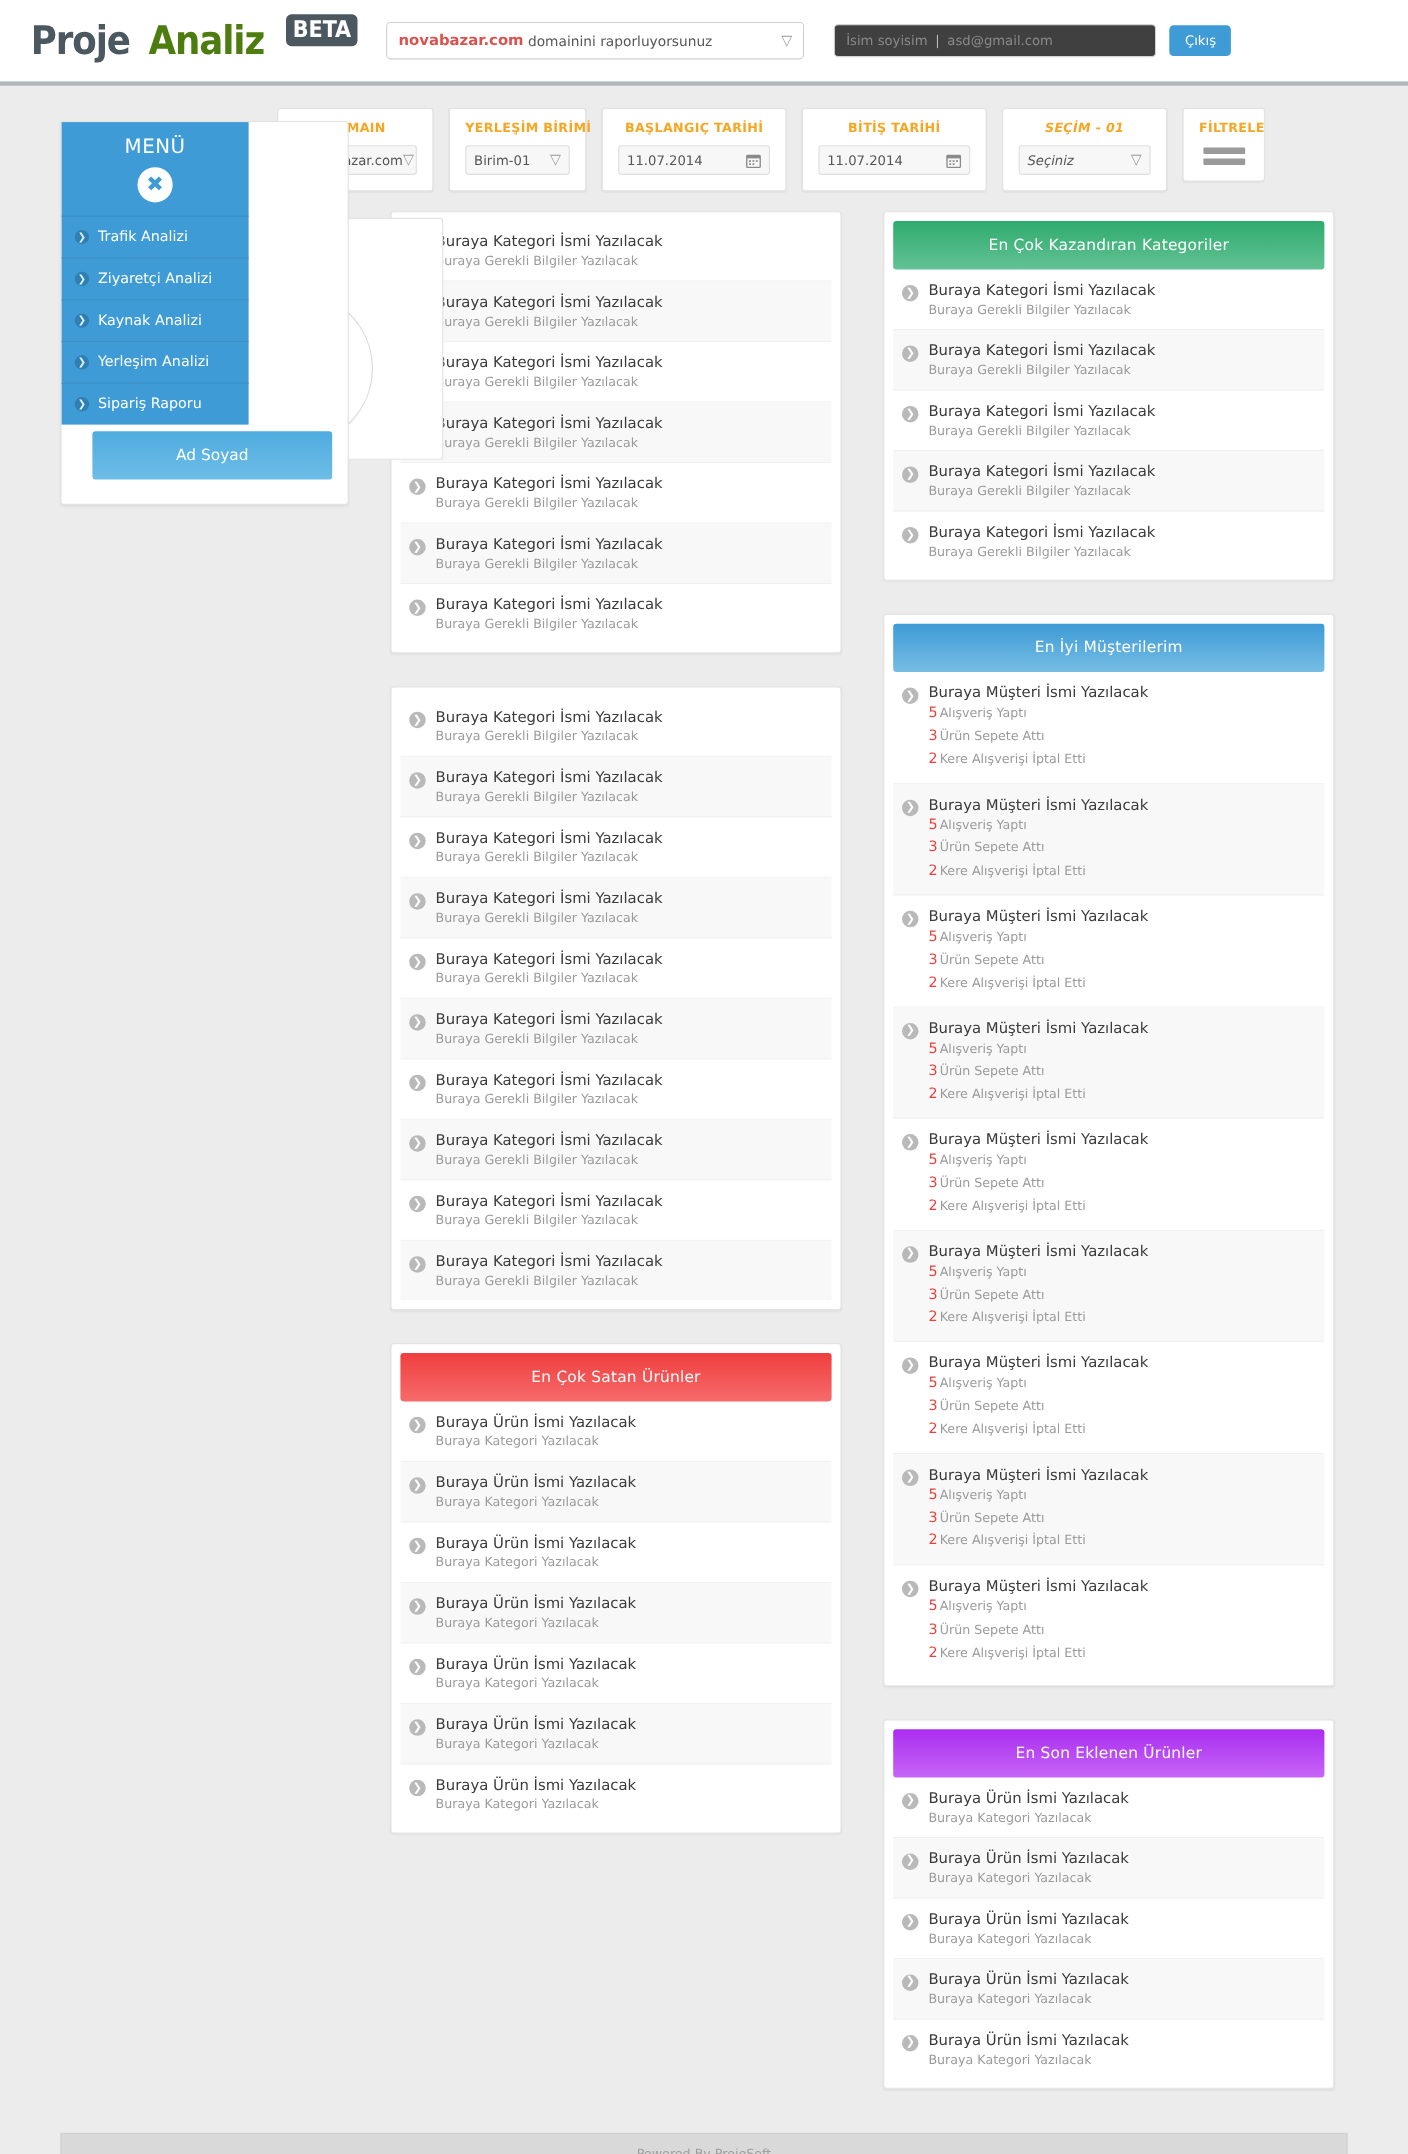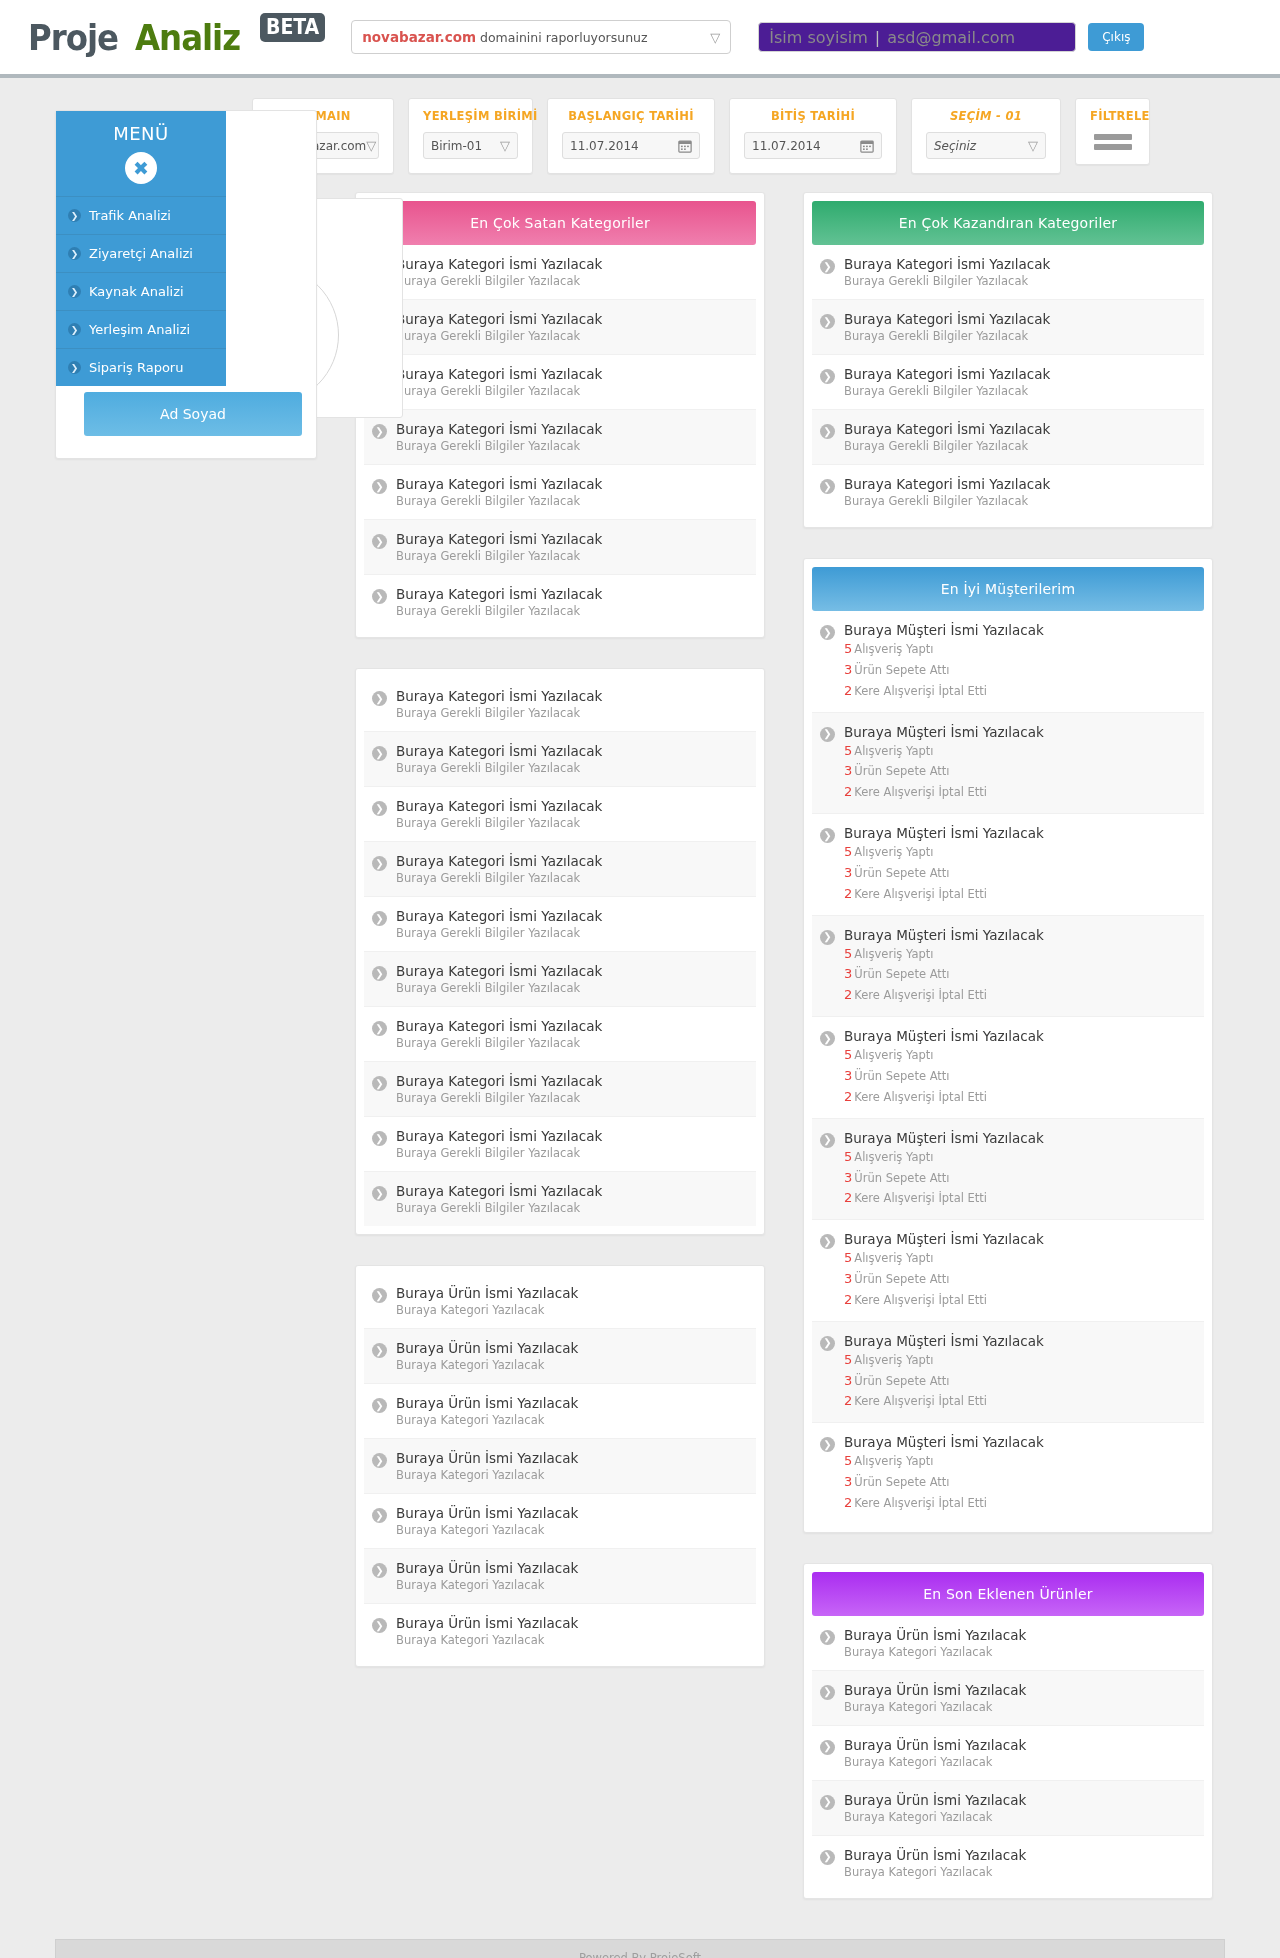--- a/index.html
+++ b/index.html
@@ -43,10 +43,10 @@
   .chev { margin-left: auto; color: #9a9a9a; font-size: 13px; line-height: 1; }
 
   .user-field {
-    width: 318px; height: 30px; margin-left: 27px;
+    width: 293px; height: 30px; margin-left: 27px;
     border: 1px solid #d4d4d4; border-radius: 4px;
-    background: #4c1d95; display: flex; align-items: center;
-    padding: 0 10px; color: #8a8a8a; font-size: 16px;
+    background: #404040; display: flex; align-items: center;
+    padding: 0 10px; color: #8a8a8a; font-size: 12px;
   }
   .user-sep { margin: 0 7px; color: #bdbdbd; }
   .logout-btn {

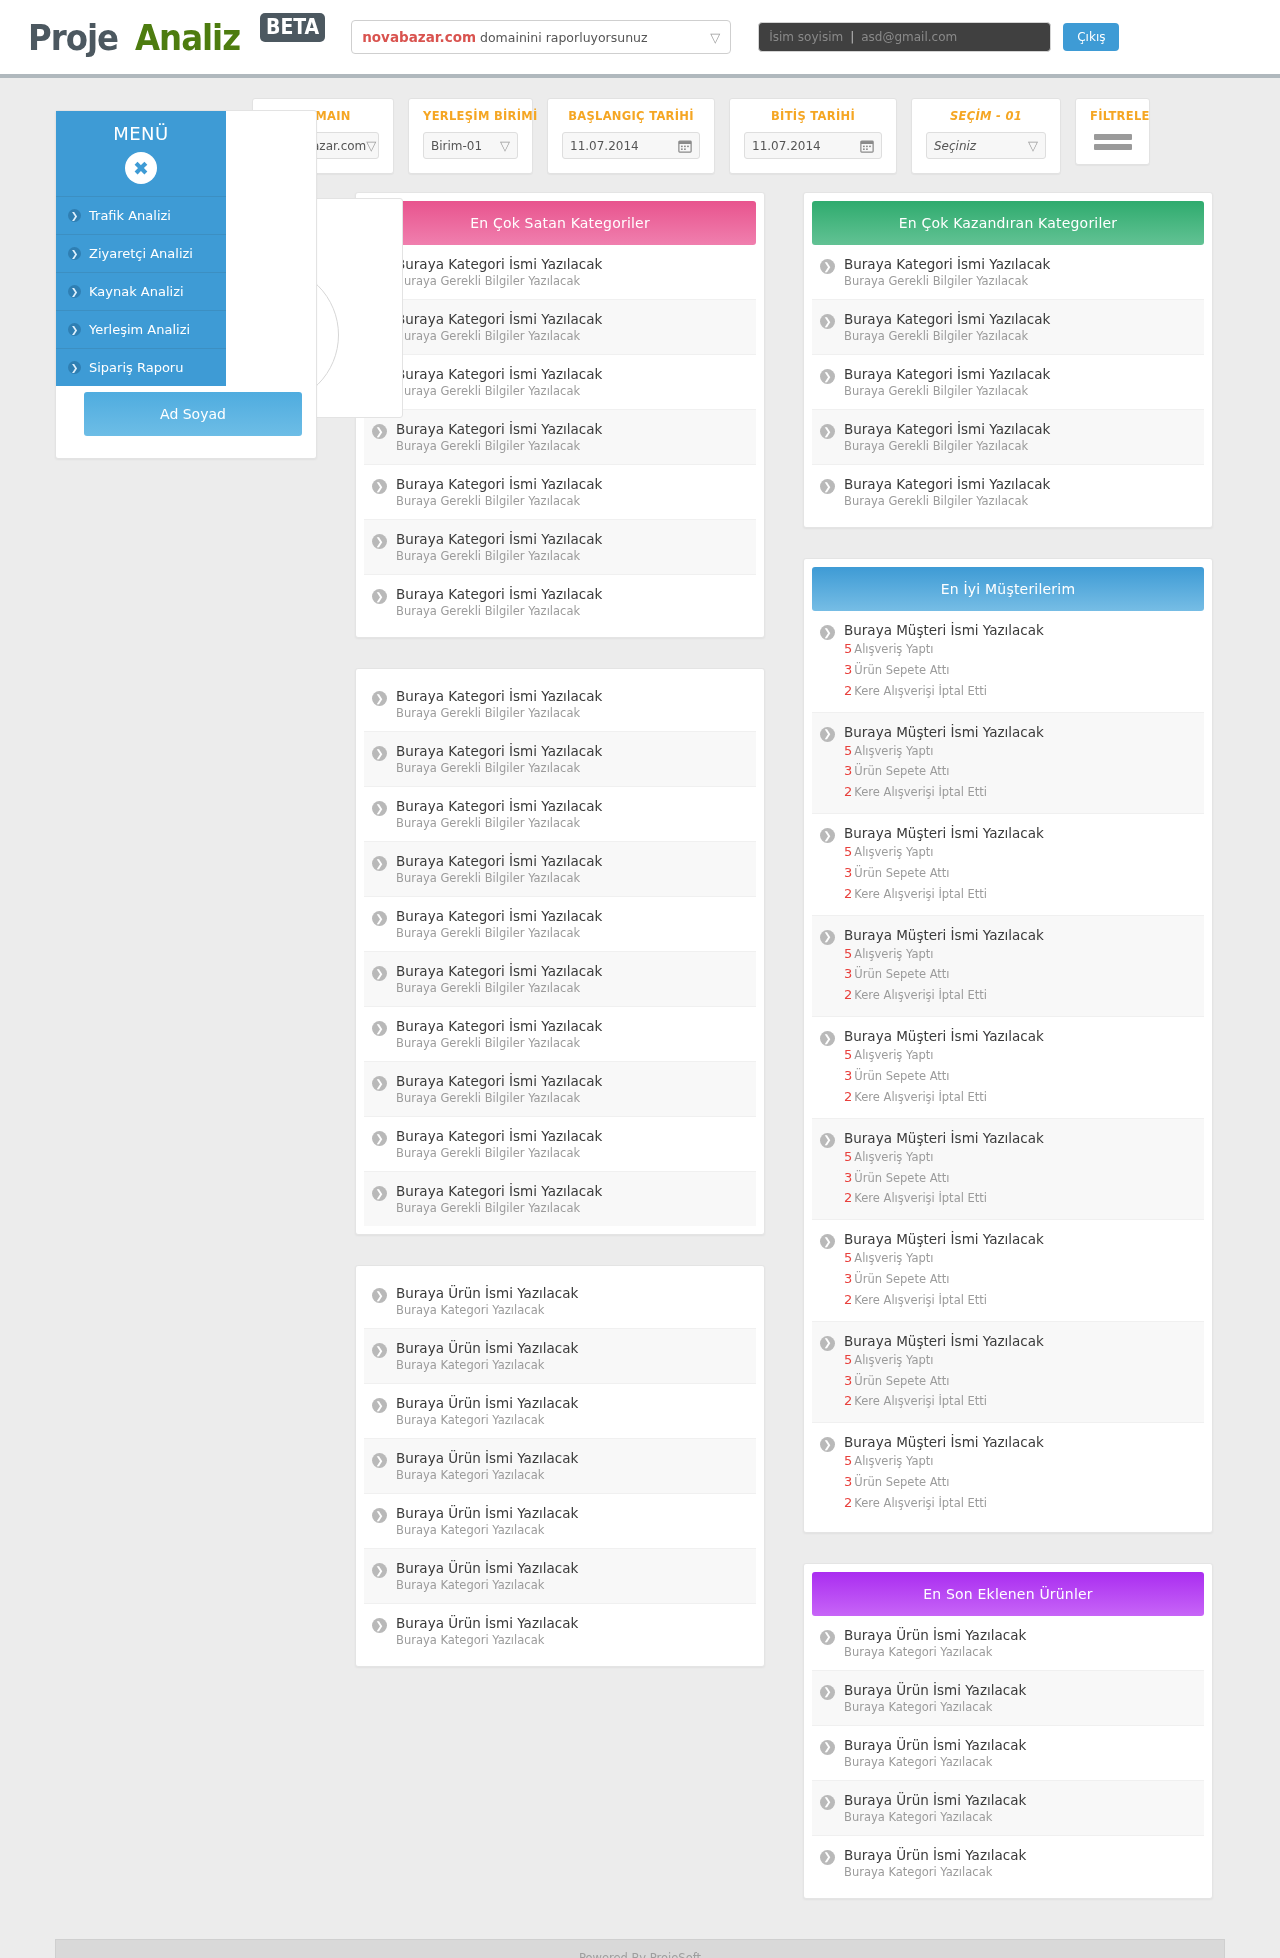--- a/index.html
+++ b/index.html
@@ -310,7 +310,6 @@
 
   <div class="col col-left">
     <div class="panel">
-      <div class="panel-head h-pink">En Çok Satan Kategoriler</div>
       <ul class="plist">
           <li>
             <span class="li-bullet">❯</span>

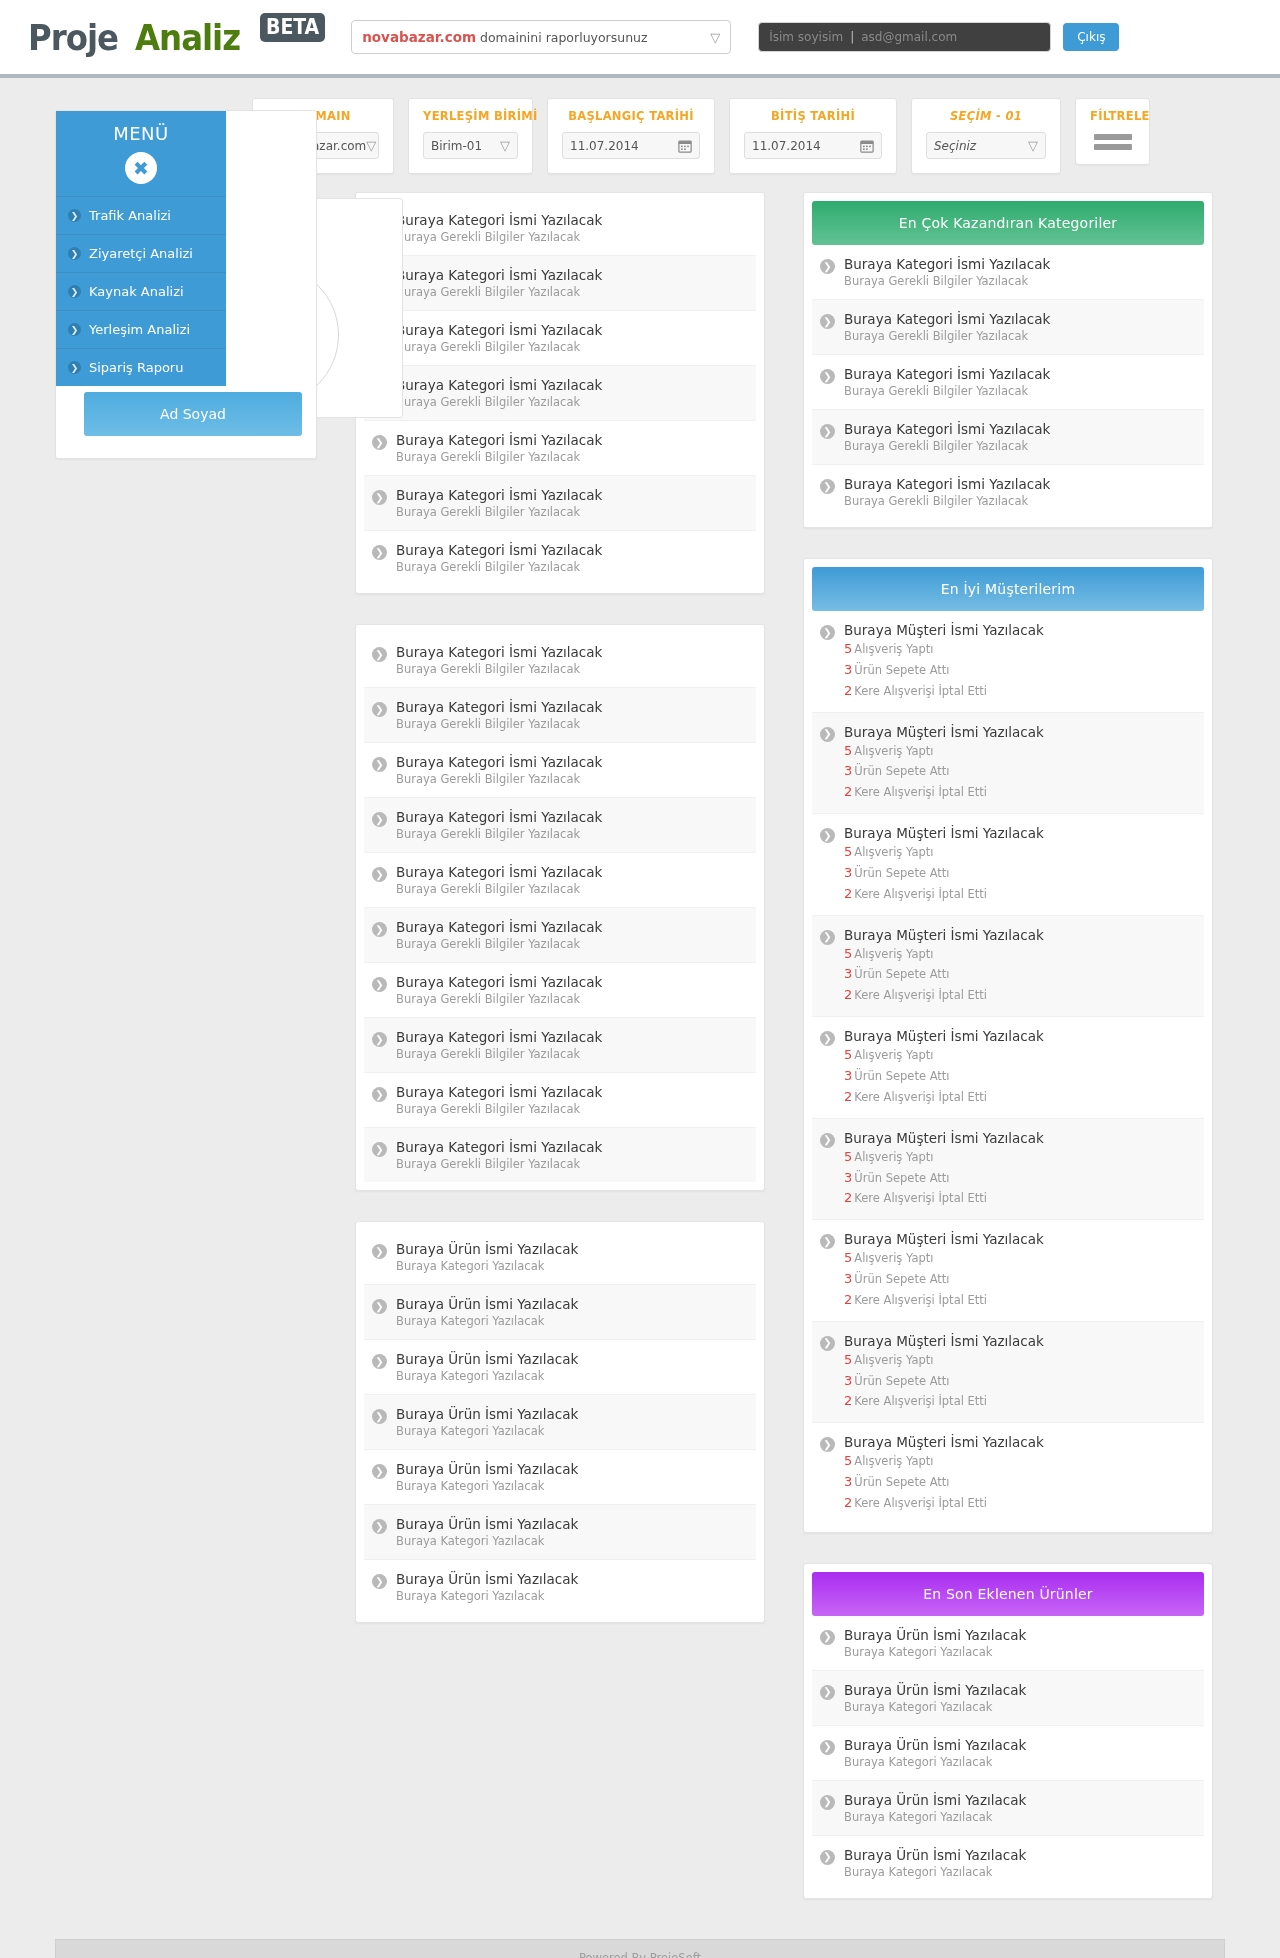--- a/index.html
+++ b/index.html
@@ -439,6 +439,7 @@
     </div>
 
     <div class="panel">
+      <div class="panel-head h-red">En Çok Satan Ürünler</div>
       <ul class="plist">
           <li>
             <span class="li-bullet">❯</span>

